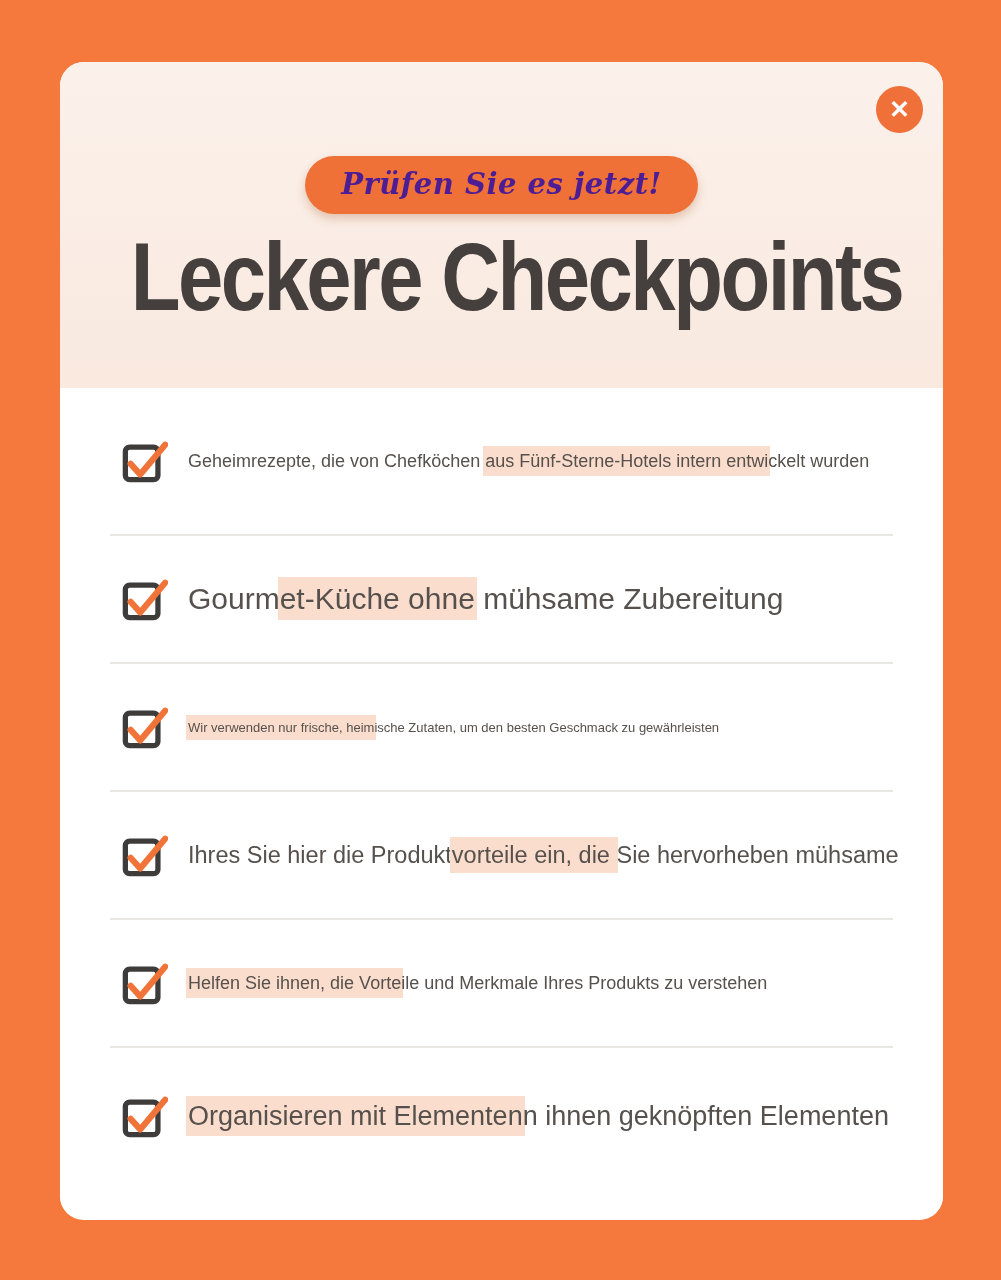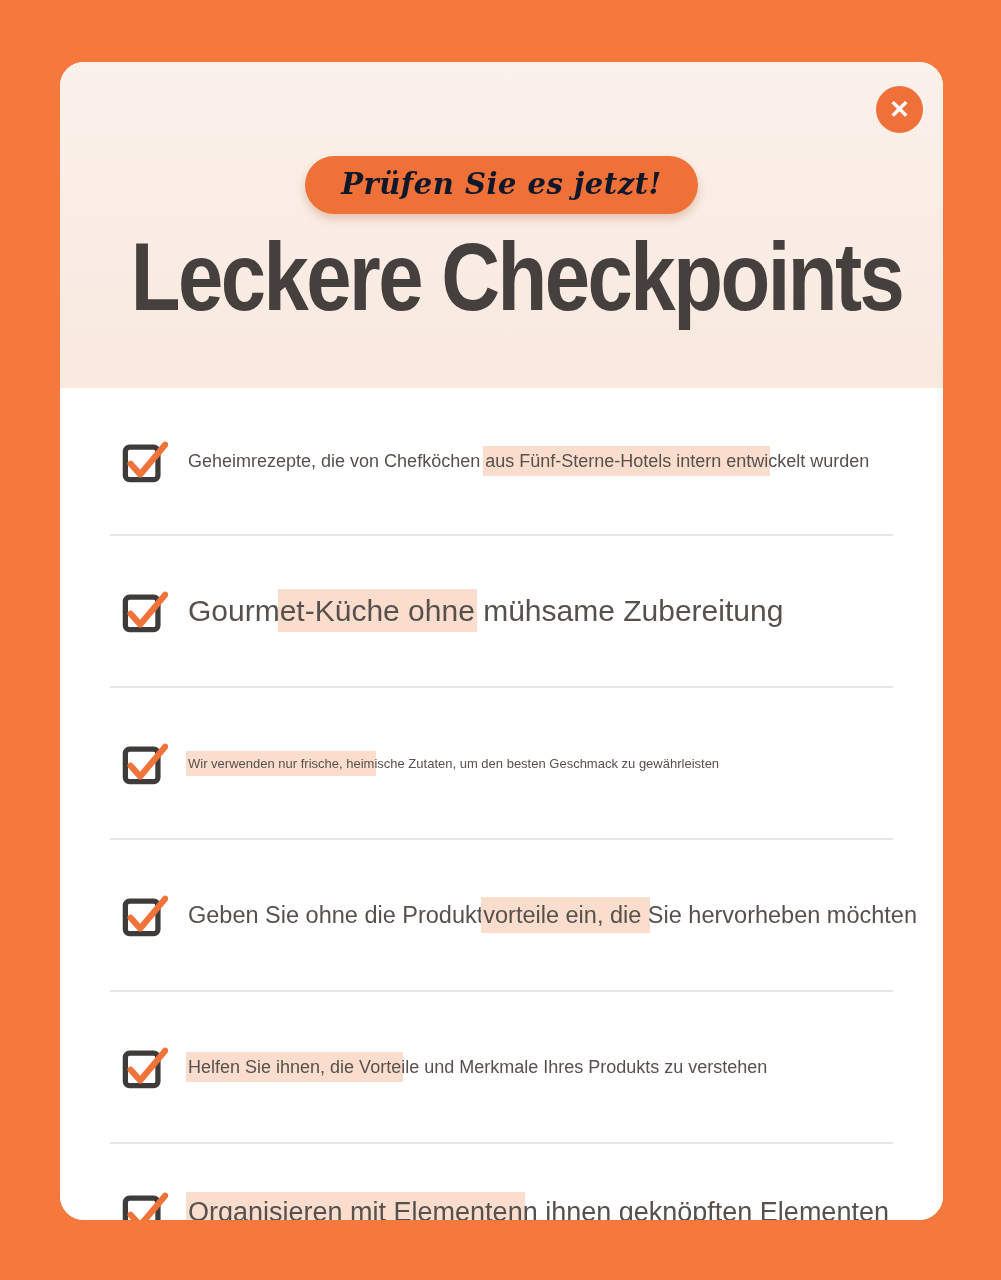--- a/index.html
+++ b/index.html
@@ -31,7 +31,7 @@
     line-height:1;
   }
   .badge{
-    display:inline-block; margin-top:94px; background:var(--accent); color:#0f172a;
+    display:inline-block; margin-top:94px; background:var(--accent); color:#4c1d95;
     border-radius:999px; padding:11px 36px 13px 36px;
     font-family:"DejaVu Serif", serif; font-style:italic; font-weight:bold;
     font-size:29px; letter-spacing:.5px;

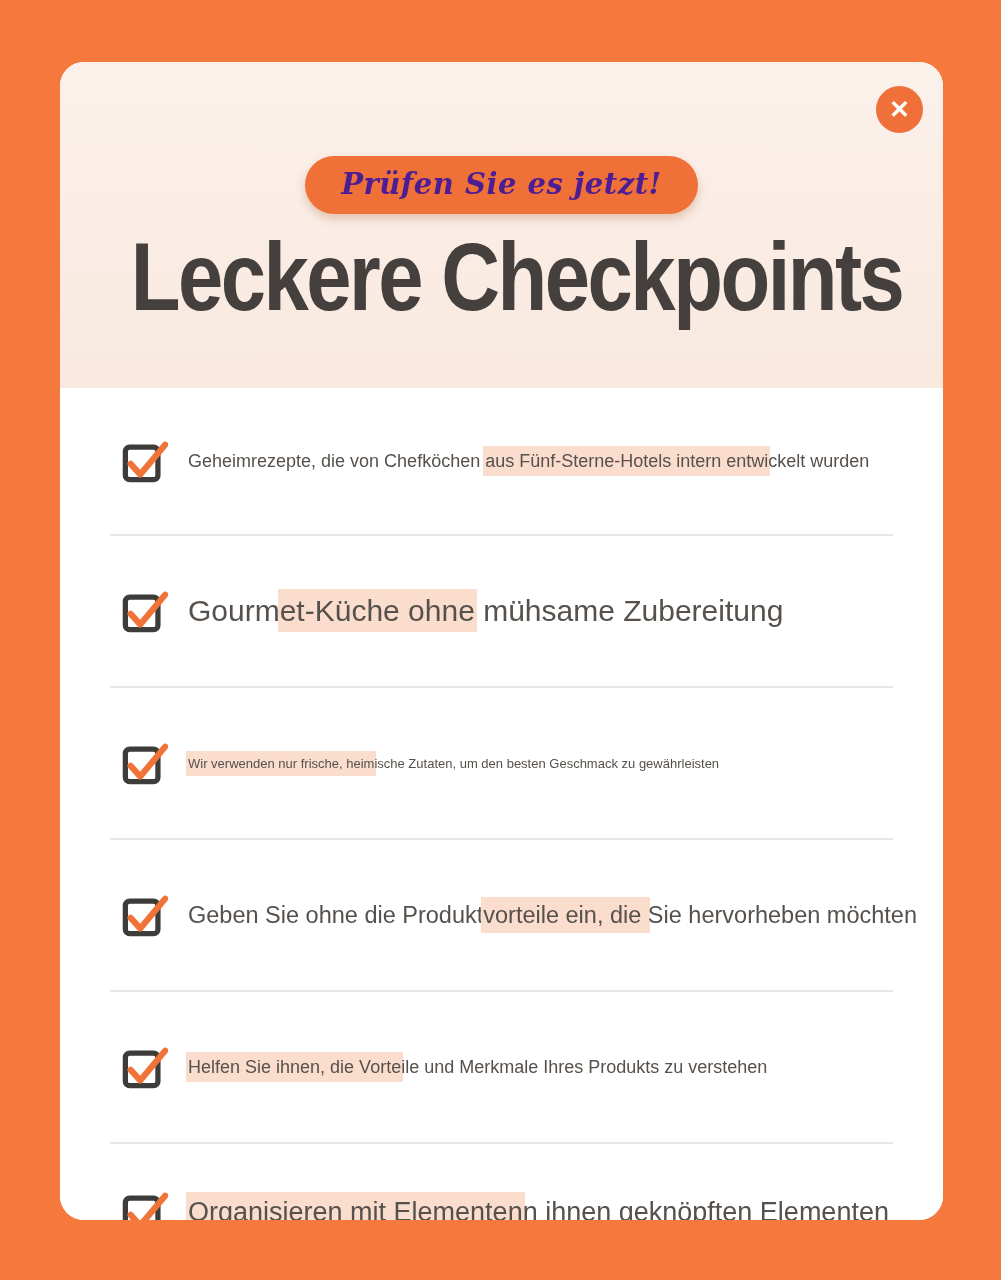--- a/index.html
+++ b/index.html
@@ -48,7 +48,7 @@
   .list{ padding:0 50px; background:var(--card); }
   .item{
     display:flex; align-items:center; gap:20px; padding-left:12px;
-    height:152px; border-bottom:2px solid var(--divider);
+    height:128px; border-bottom:2px solid var(--divider);
   }
   .item.first{ height:148px; }
   .item.last{ border-bottom:none; height:168px; padding-bottom:32px; }

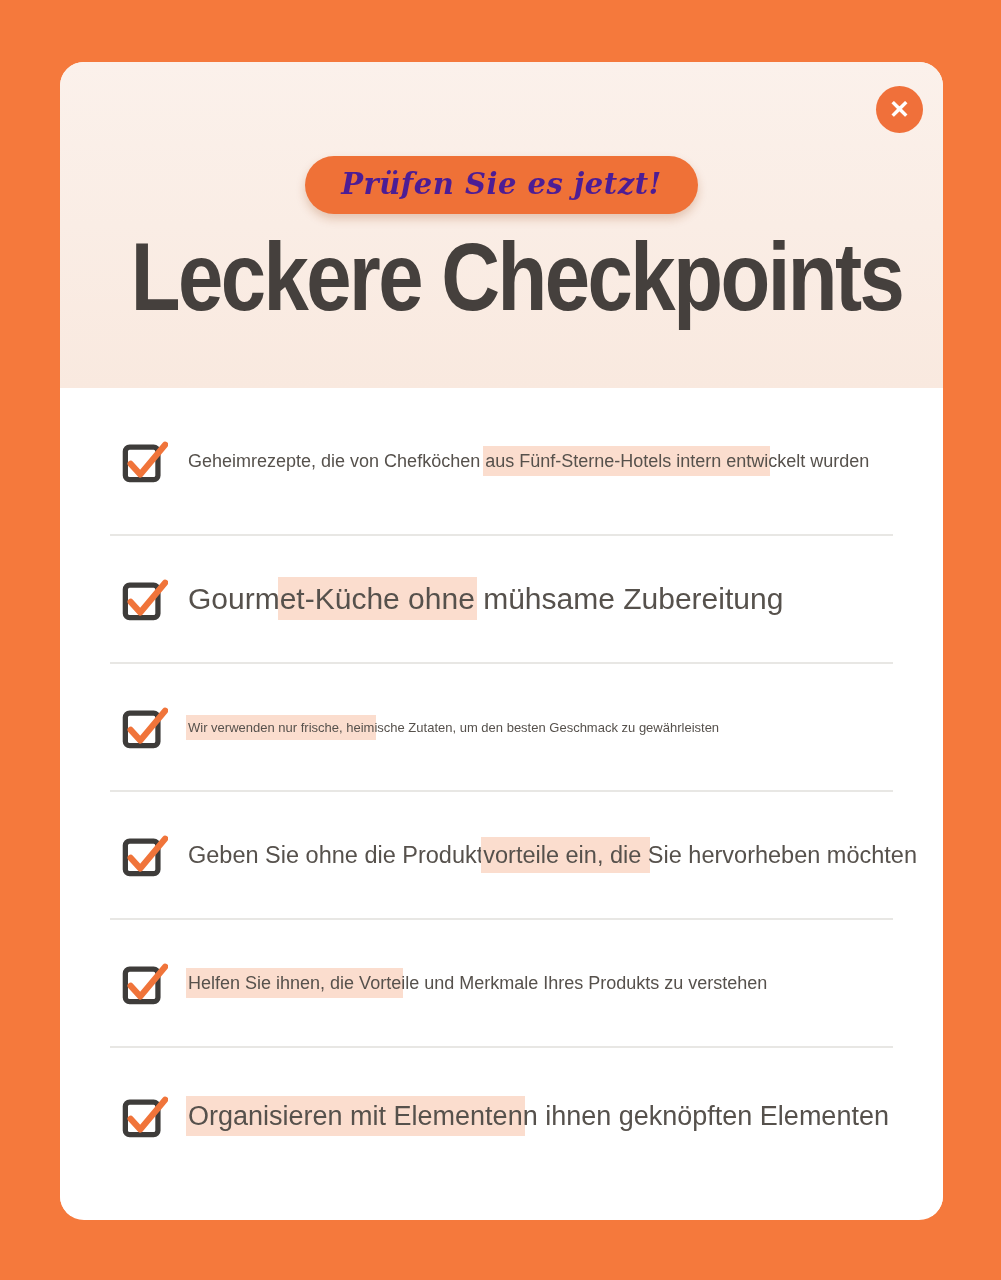--- a/index.html
+++ b/index.html
@@ -106,7 +106,7 @@
           <rect x="3.5" y="9.5" width="34" height="34" rx="4.5" fill="none" stroke="#3E3C3A" stroke-width="5.5"></rect>
           <polyline points="9,27 19,38 45,7" fill="none" stroke="#F0743A" stroke-width="6.5" stroke-linecap="round" stroke-linejoin="round"></polyline>
         </svg>
-      <div class="text s4"><span>Geben Sie ohne die Produkt</span><span class="hl">vorteile ein, die </span><span>Sie hervorheben möchten</span></div>
+      <div class="text s4"><span>Ihres Sie hier die Produkt</span><span class="hl">vorteile ein, die </span><span>Sie hervorheben möchten</span></div>
     </div>
 
     <div class="item">

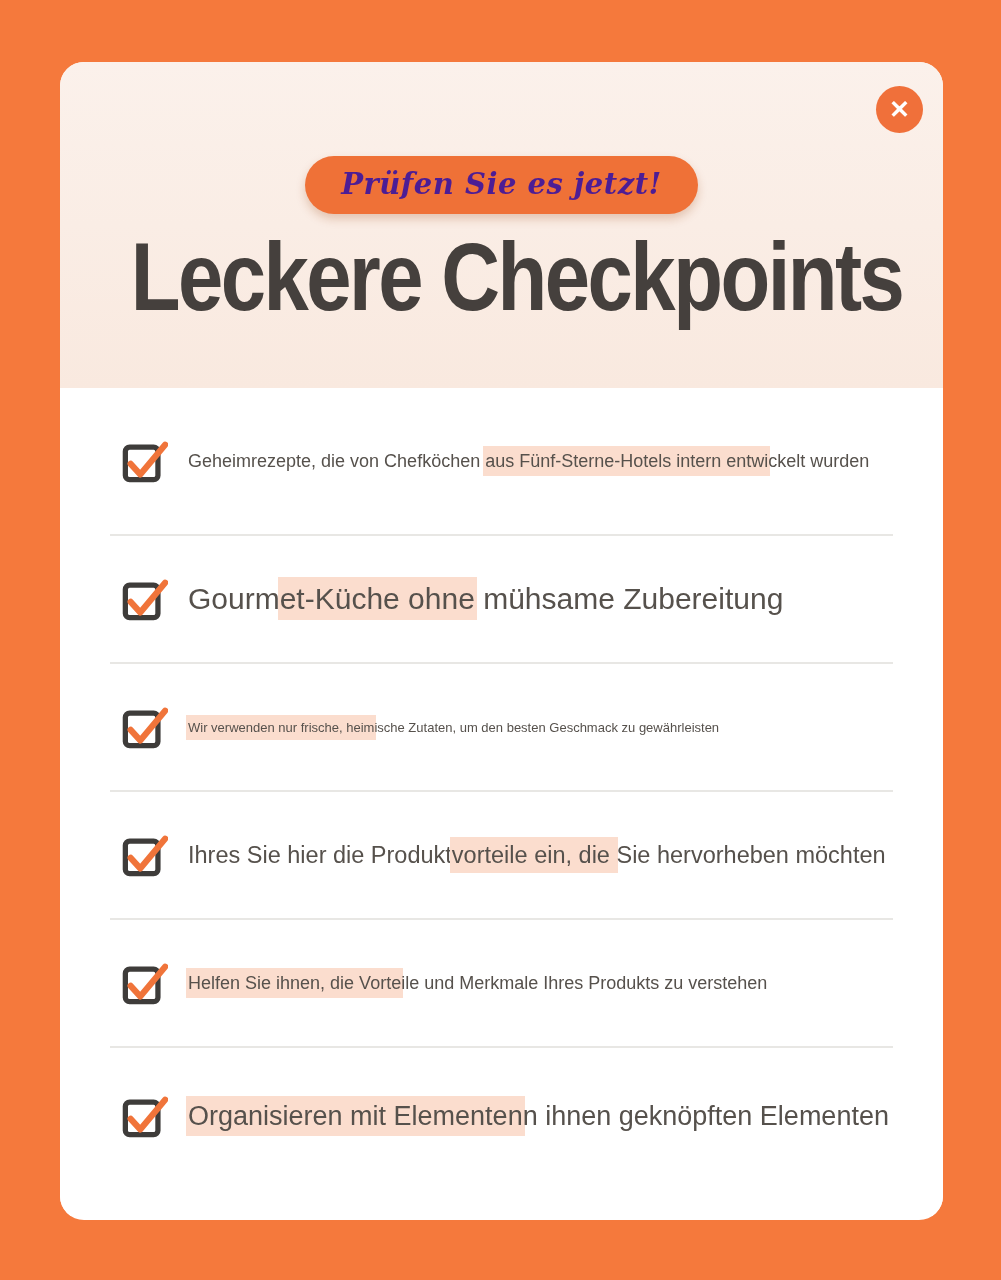--- a/index.html
+++ b/index.html
@@ -106,7 +106,7 @@
           <rect x="3.5" y="9.5" width="34" height="34" rx="4.5" fill="none" stroke="#3E3C3A" stroke-width="5.5"></rect>
           <polyline points="9,27 19,38 45,7" fill="none" stroke="#F0743A" stroke-width="6.5" stroke-linecap="round" stroke-linejoin="round"></polyline>
         </svg>
-      <div class="text s4"><span>Ihres Sie hier die Produkt</span><span class="hl">vorteile ein, die </span><span>Sie hervorheben möchten</span></div>
+      <div class="text s4"><span>Ihres Sie hier die Produkt</span><span class="hl">vorteile ein, die </span><span>Sie hervorheben mühsame</span></div>
     </div>
 
     <div class="item">

